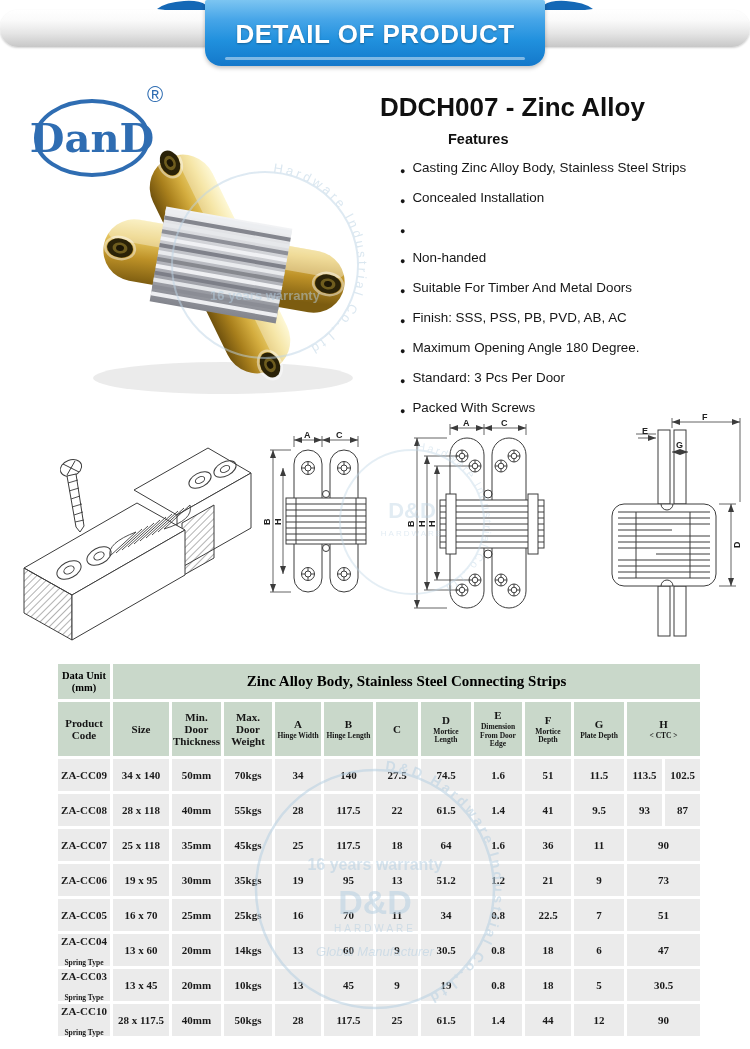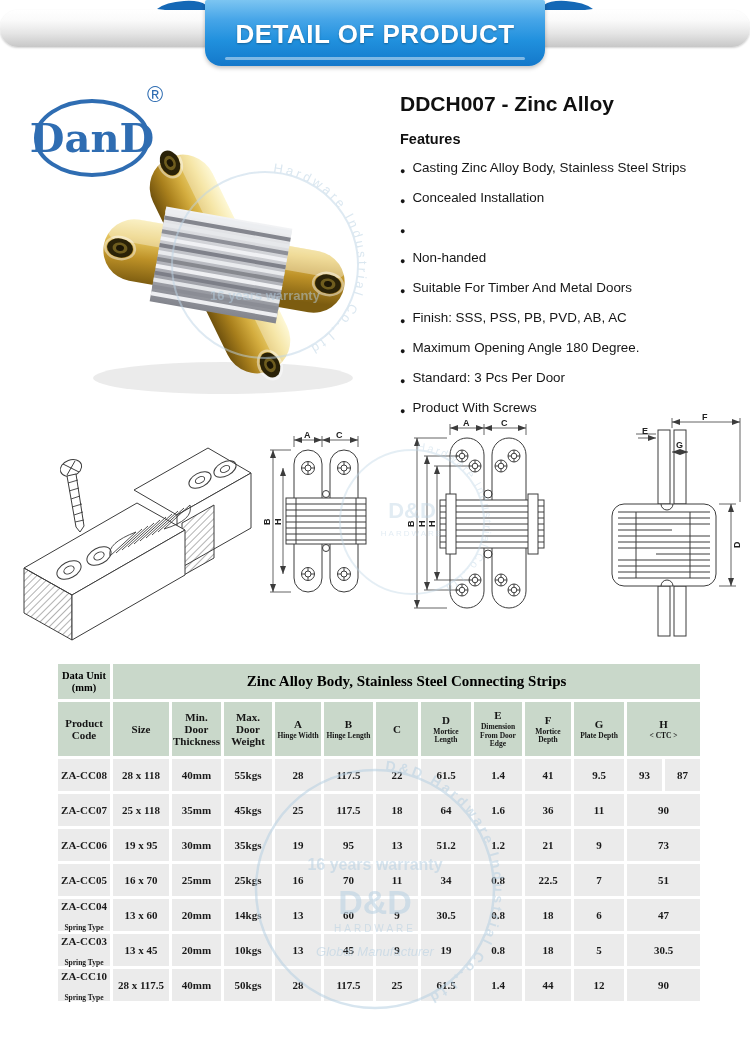--- a/index.html
+++ b/index.html
@@ -26,7 +26,7 @@
   
   .logo { position:absolute; left:22px; top:76px; z-index:5; }
   .reg-mark { font-family:"Liberation Sans",sans-serif; }
-  .product-title { position:absolute; left:400px; top:92px; font-size:21px; font-weight:bold; color:#101010; letter-spacing:0; }
+  .product-title { position:absolute; left:380px; top:92px; font-size:26px; font-weight:bold; color:#101010; letter-spacing:0; }
   .features { position:absolute; left:400px; top:131px; width:345px; }
   .features-heading { font-size:14.5px; font-weight:bold; color:#101010; }
   .features ul { list-style:none; margin-top:13px; display:flex; flex-direction:column; gap:10.5px; }

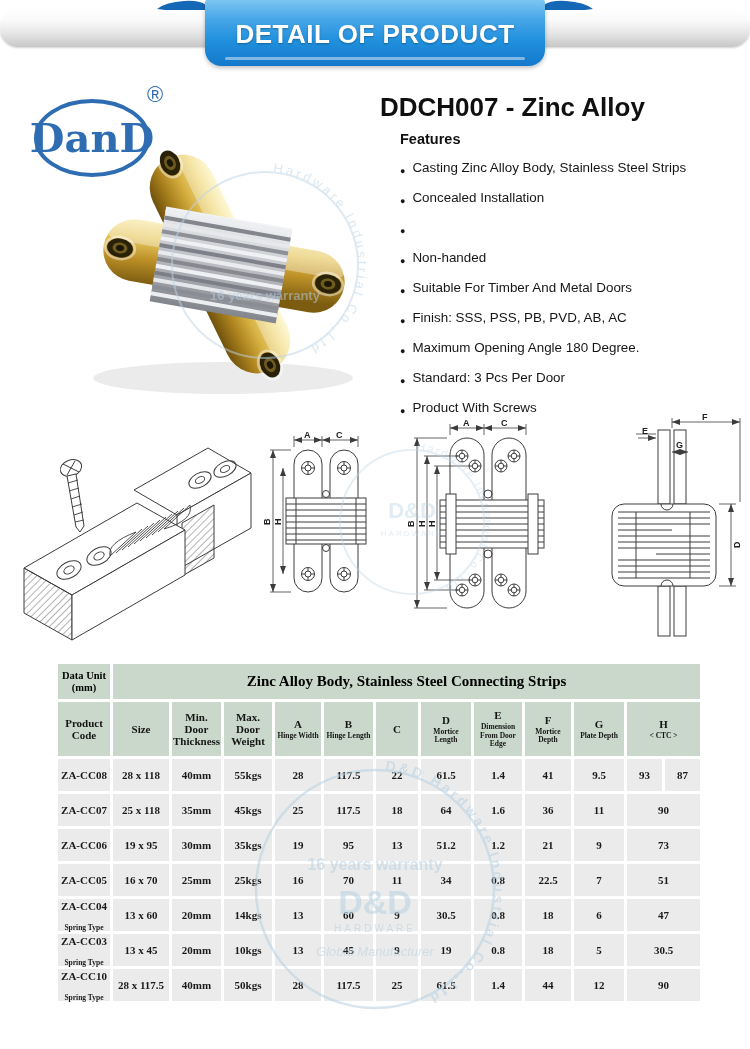--- a/index.html
+++ b/index.html
@@ -28,7 +28,7 @@
   .reg-mark { font-family:"Liberation Sans",sans-serif; }
   .product-title { position:absolute; left:380px; top:92px; font-size:26px; font-weight:bold; color:#101010; letter-spacing:0; }
   .features { position:absolute; left:400px; top:131px; width:345px; }
-  .features-heading { font-size:14.5px; font-weight:bold; color:#101010; }
+  .features-heading { font-size:14.5px; font-weight:bold; color:#101010;margin-left:48px; }
   .features ul { list-style:none; margin-top:13px; display:flex; flex-direction:column; gap:10.5px; }
   .features li { display:flex; align-items:flex-start; font-size:13.4px; color:#161616; line-height:16.5px; }
   .features .bullet { font-size:9px; margin:3px 7px 0 0; }

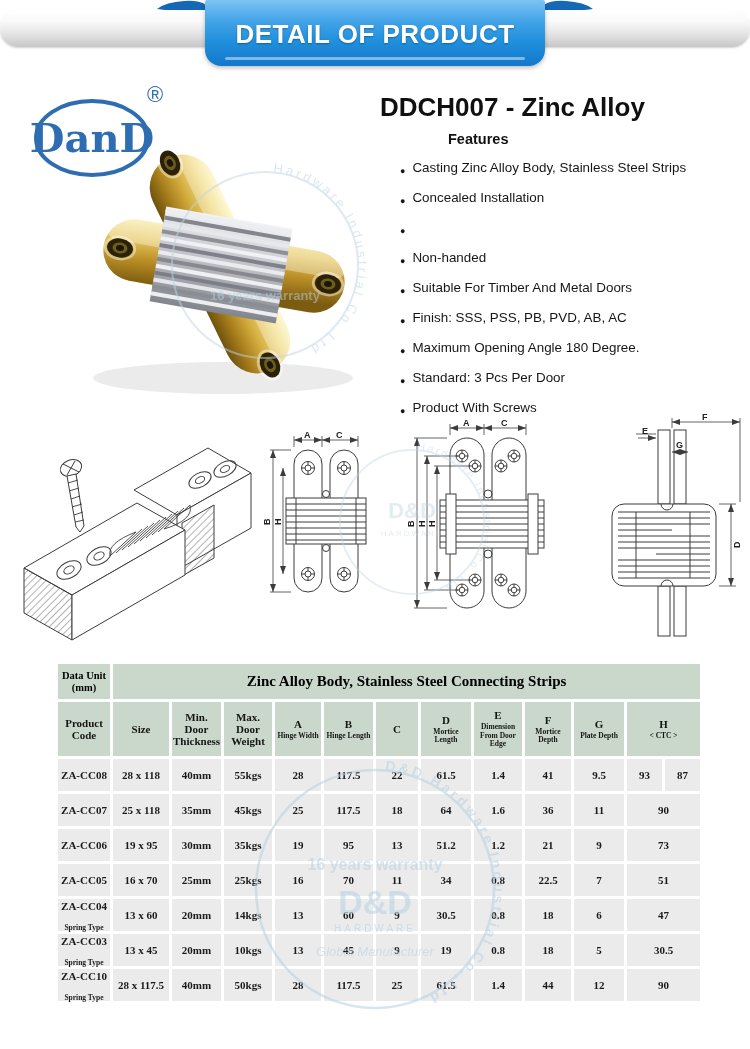--- a/index.html
+++ b/index.html
@@ -199,7 +199,7 @@
         </li>
         <li>
           <span class="bullet">●</span>
-          <span>Product With Screws</span>
+          <span>Packed With Screws</span>
         </li>
       </ul>
   </div>

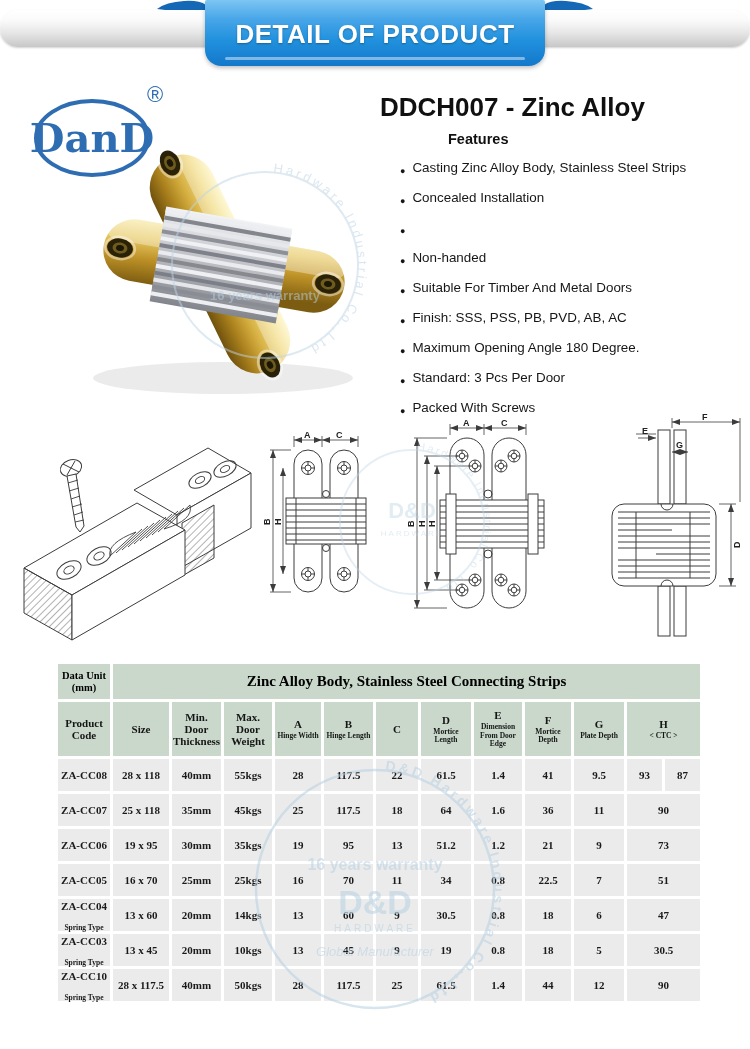--- a/index.html
+++ b/index.html
@@ -504,6 +504,23 @@
       <tbody id="table-body">
           <tr>
             <td class="dcell">
+              <div>ZA-CC09</div>
+            </td>
+            <td class="dcell">34 x 140</td>
+            <td class="dcell">50mm</td>
+            <td class="dcell">70kgs</td>
+            <td class="dcell">34</td>
+            <td class="dcell">140</td>
+            <td class="dcell">27.5</td>
+            <td class="dcell">74.5</td>
+            <td class="dcell">1.6</td>
+            <td class="dcell">51</td>
+            <td class="dcell">11.5</td>
+            <td class="dcell">113.5</td>
+            <td class="dcell">102.5</td>
+          </tr>
+          <tr>
+            <td class="dcell">
               <div>ZA-CC08</div>
             </td>
             <td class="dcell">28 x 118</td>

